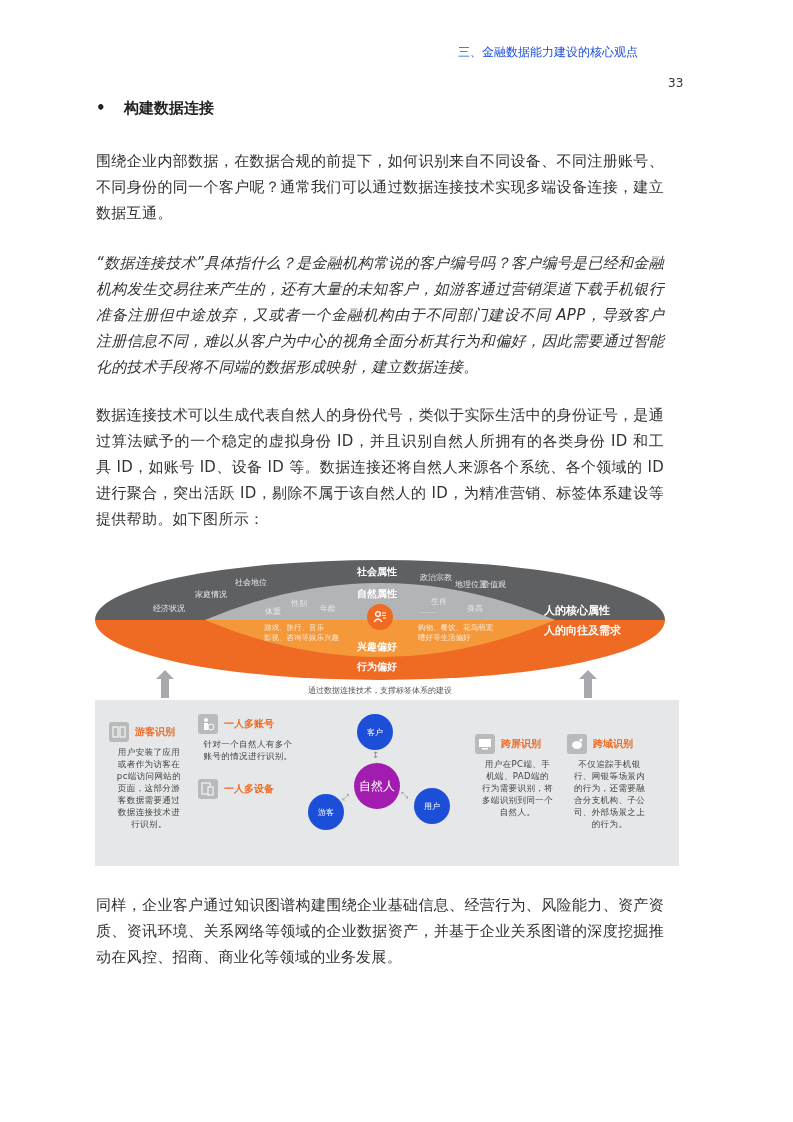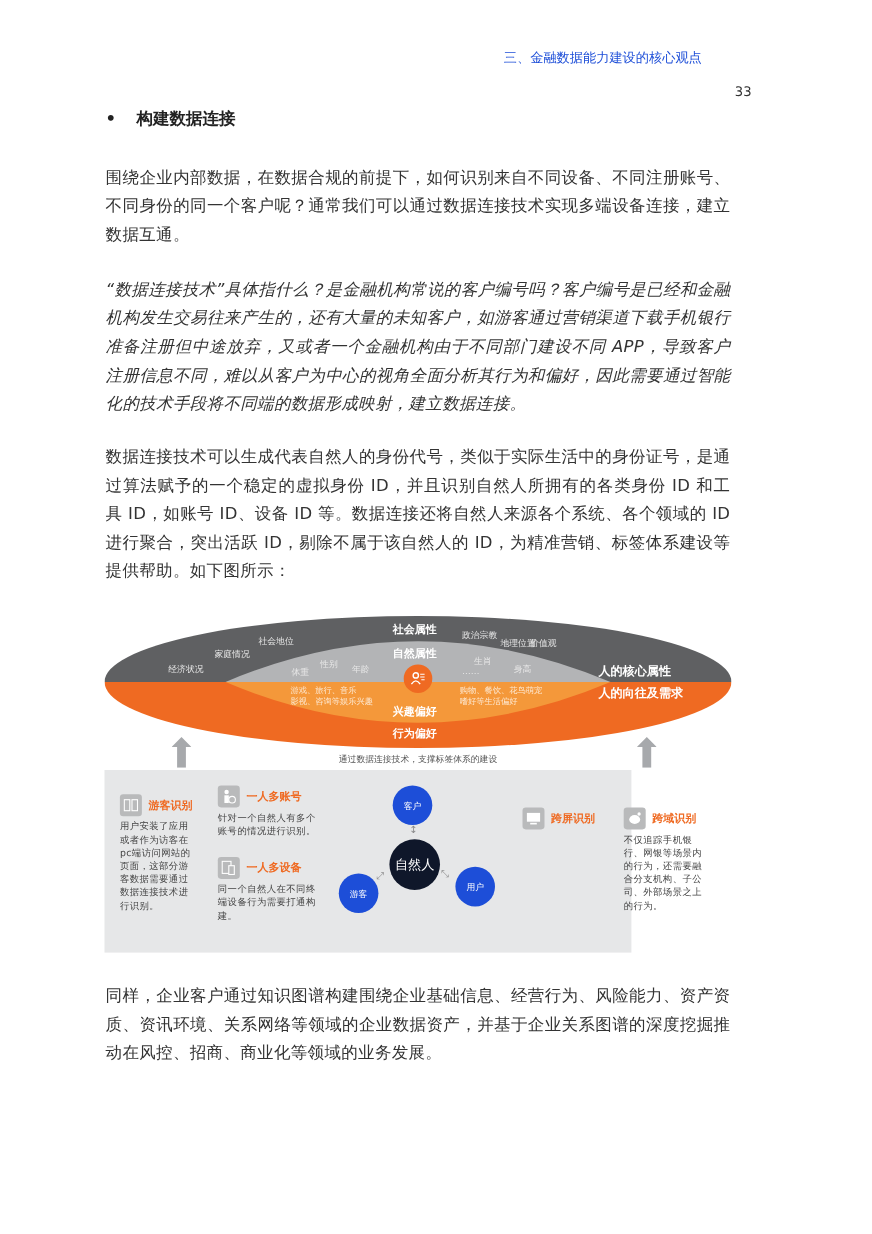--- a/index.html
+++ b/index.html
@@ -30,7 +30,7 @@
   .caption { position: absolute; left: 0; top: 129px; width: 570px; text-align: center; font-size: 8px; color: #555; }
   .arrow-up { position: absolute; top: 114px; width: 18px; height: 28px; }
 
-  .panel { position: absolute; left: 0; top: 144px; width: 479px; height: 166px; background: #e6e7e8; }
+  .panel { position: absolute; left: 0; top: 144px; width: 584px; height: 166px; background: #e6e7e8; text-align: center; }
   .feat { position: absolute; }
   .feat-title { display: flex; align-items: center; gap: 6px; }
   .feat-icon { width: 20px; height: 20px; background: #b9babb; border-radius: 3px; display: flex; align-items: center; justify-content: center; }

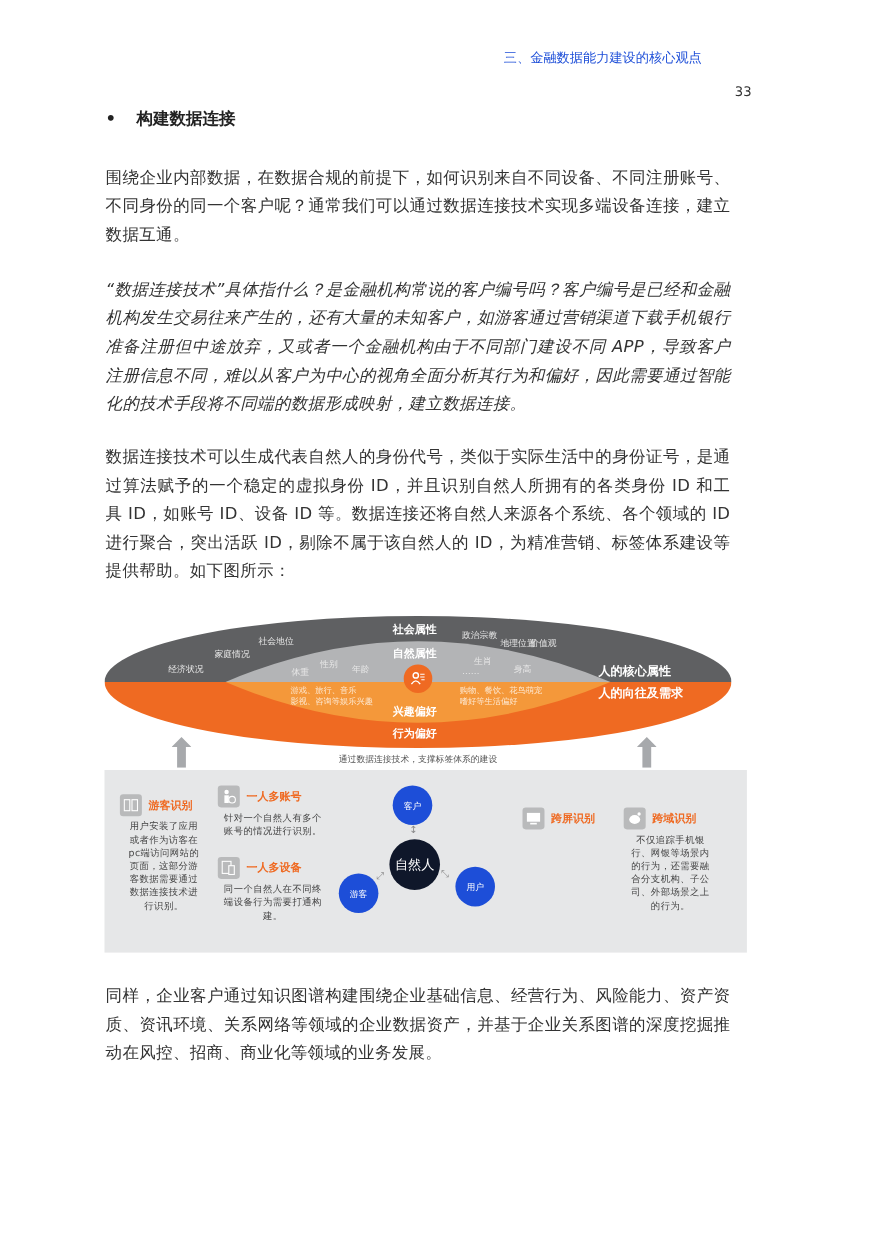--- a/index.html
+++ b/index.html
@@ -200,6 +200,13 @@
           </span>
         <span class="feat-name">跨屏识别</span>
       </div>
+      <div class="feat-desc">
+        <div>用户在PC端、手</div>
+        <div>机端、PAD端的</div>
+        <div>行为需要识别，将</div>
+        <div>多端识别到同一个</div>
+        <div>自然人。</div>
+      </div>
     </div>
 
     <div class="feat" style="left:472px;top:34px;width:85px;">

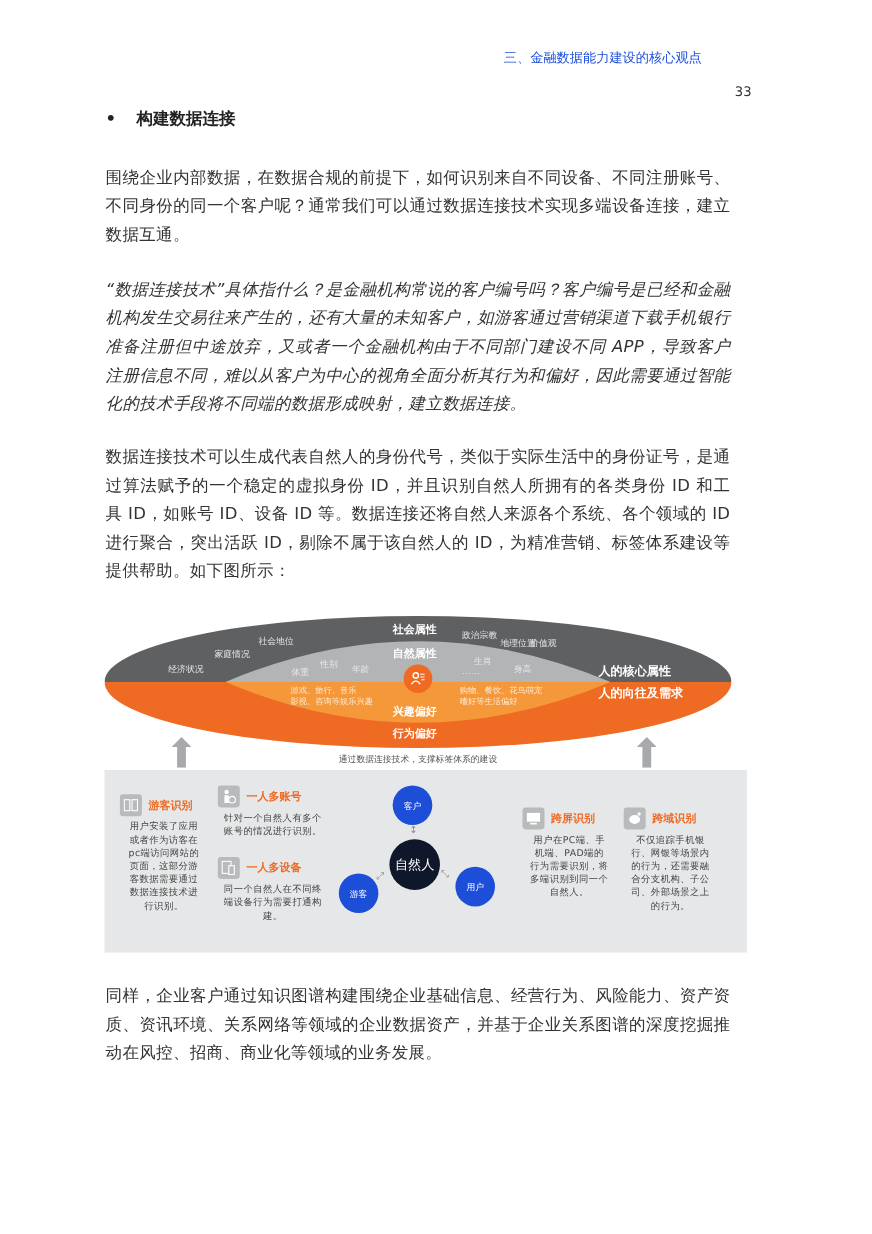--- a/index.html
+++ b/index.html
@@ -38,7 +38,7 @@
   .feat-desc { font-size: 8.5px; color: #444; line-height: 12px; margin-top: 4px; letter-spacing: 0.4px; }
 
   .circle { position: absolute; border-radius: 50%; display: flex; align-items: center; justify-content: center; color: #fff; font-size: 8px; background: #1d4ed8; }
-  .circle.center { background: #0f172a; font-size: 12px; }
+  .circle.center { background: #a21caf; font-size: 12px; }
   .link-arrow { position: absolute; color: #888; font-size: 9px; }
 </style>
 </head>

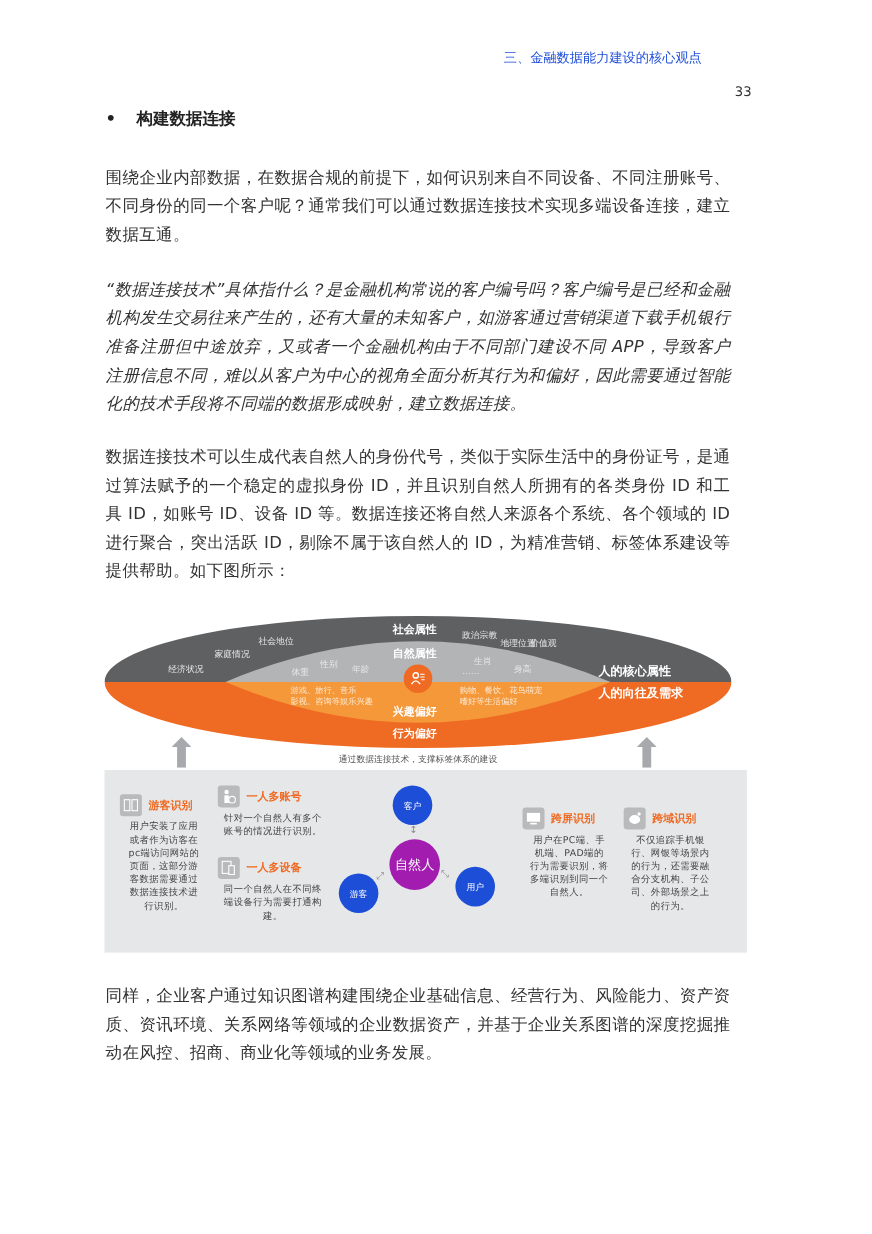--- a/index.html
+++ b/index.html
@@ -175,11 +175,6 @@
           </span>
         <span class="feat-name">一人多设备</span>
       </div>
-      <div class="feat-desc">
-        <div>同一个自然人在不同终</div>
-        <div>端设备行为需要打通构</div>
-        <div>建。</div>
-      </div>
     </div>
 
     <div class="circle" style="left:262px;top:14px;width:36px;height:36px;">客户</div>

